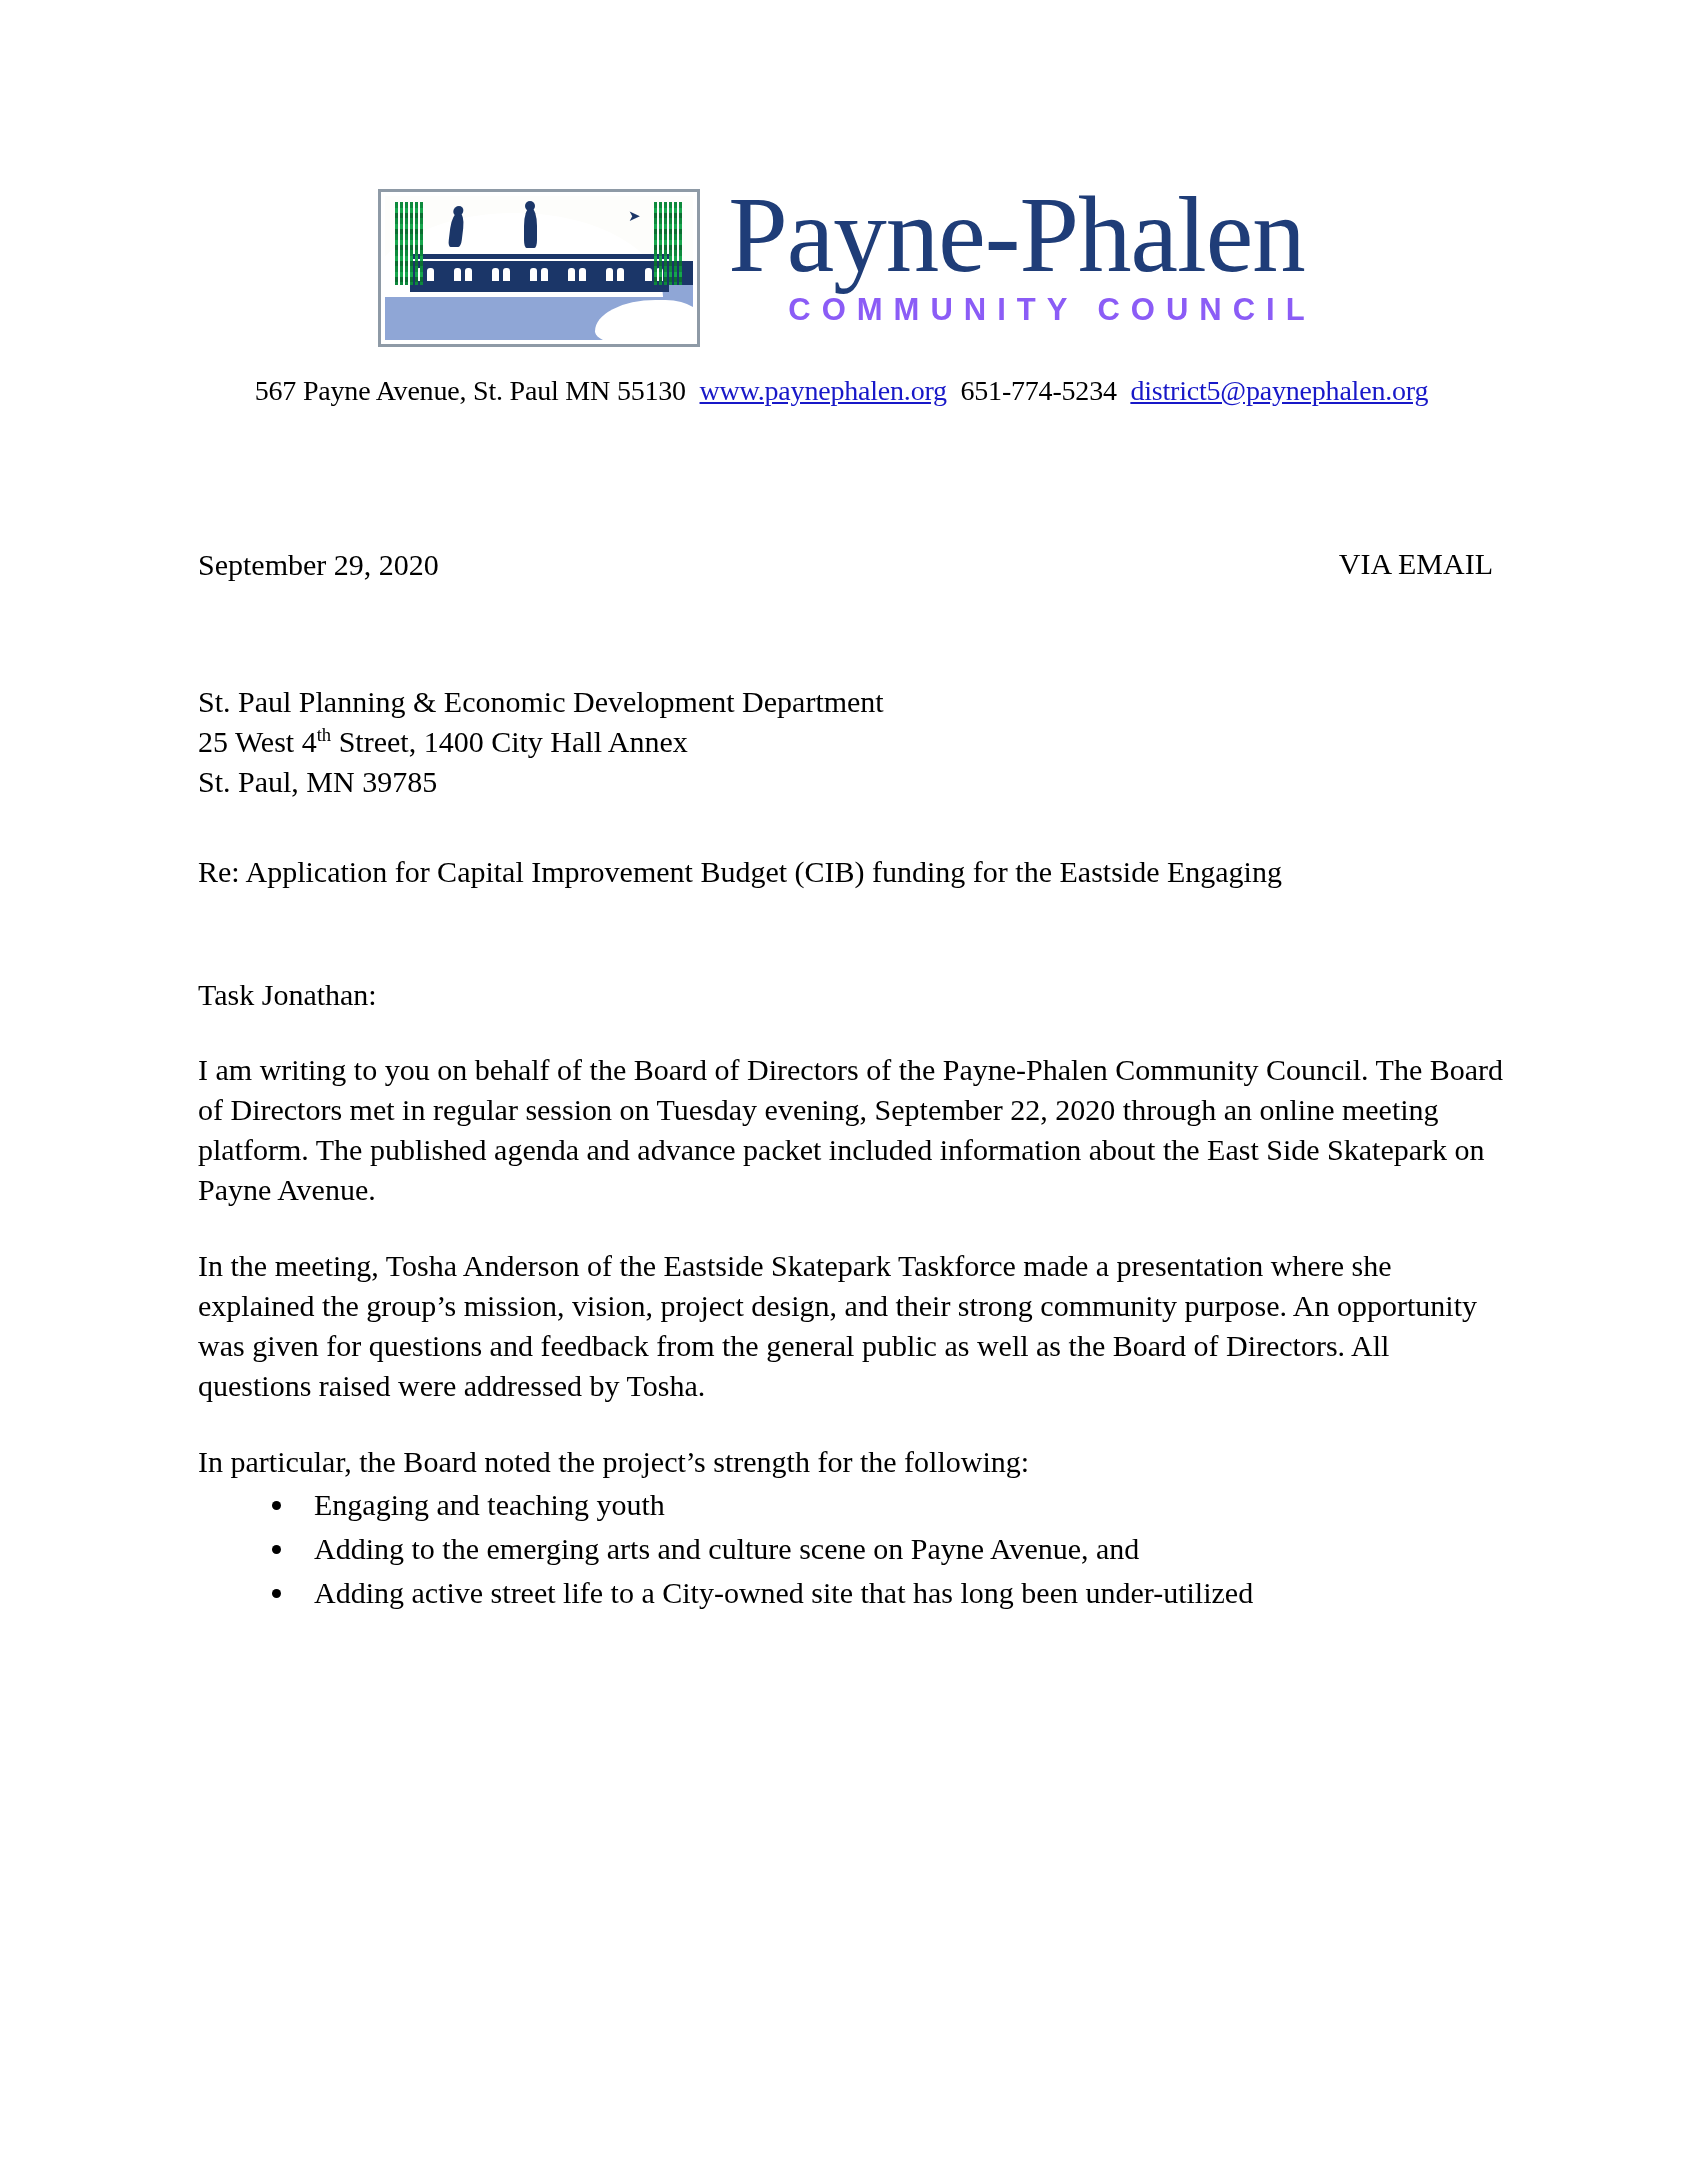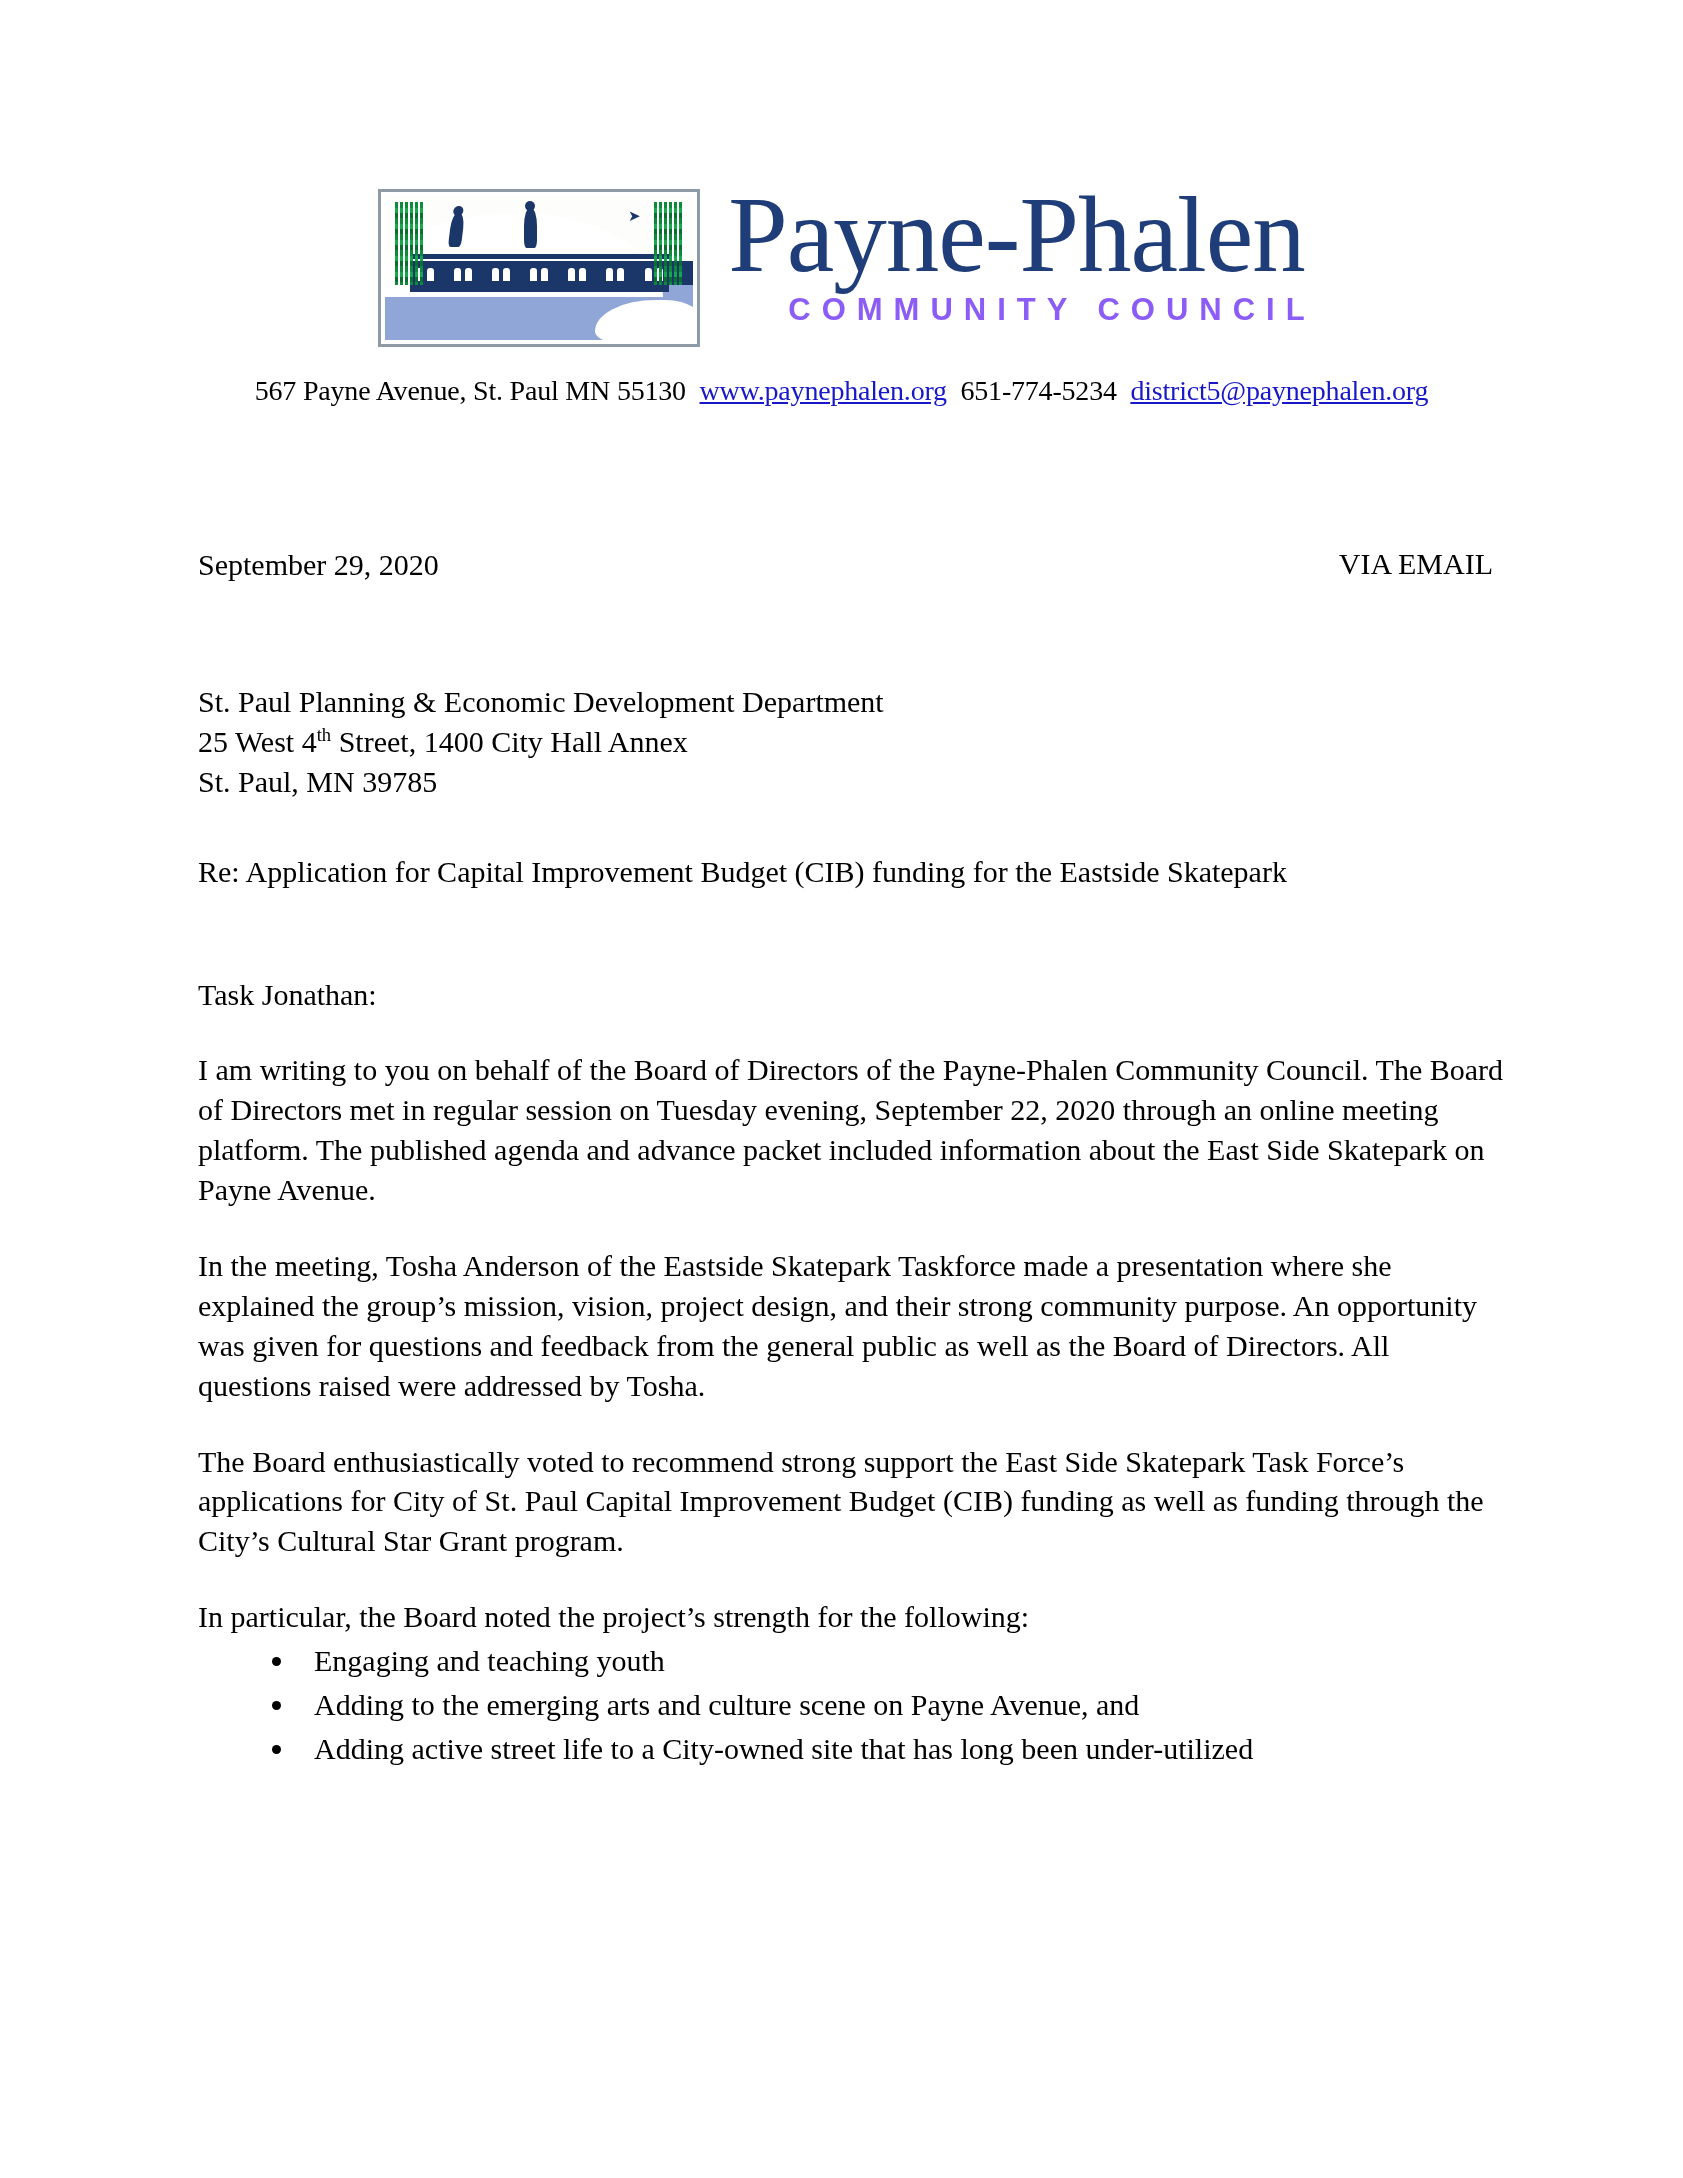--- a/index.html
+++ b/index.html
@@ -360,7 +360,7 @@
       <div class="addr-line">St. Paul, MN  39785</div>
     </div>
 
-    <div class="re-line">Re: Application for Capital Improvement Budget (CIB) funding for the Eastside Skatepark</div>
+    <div class="re-line">Re: Application for Capital Improvement Budget (CIB) funding for the Eastside Engaging</div>
 
     <div class="salutation">Task Jonathan:</div>
 

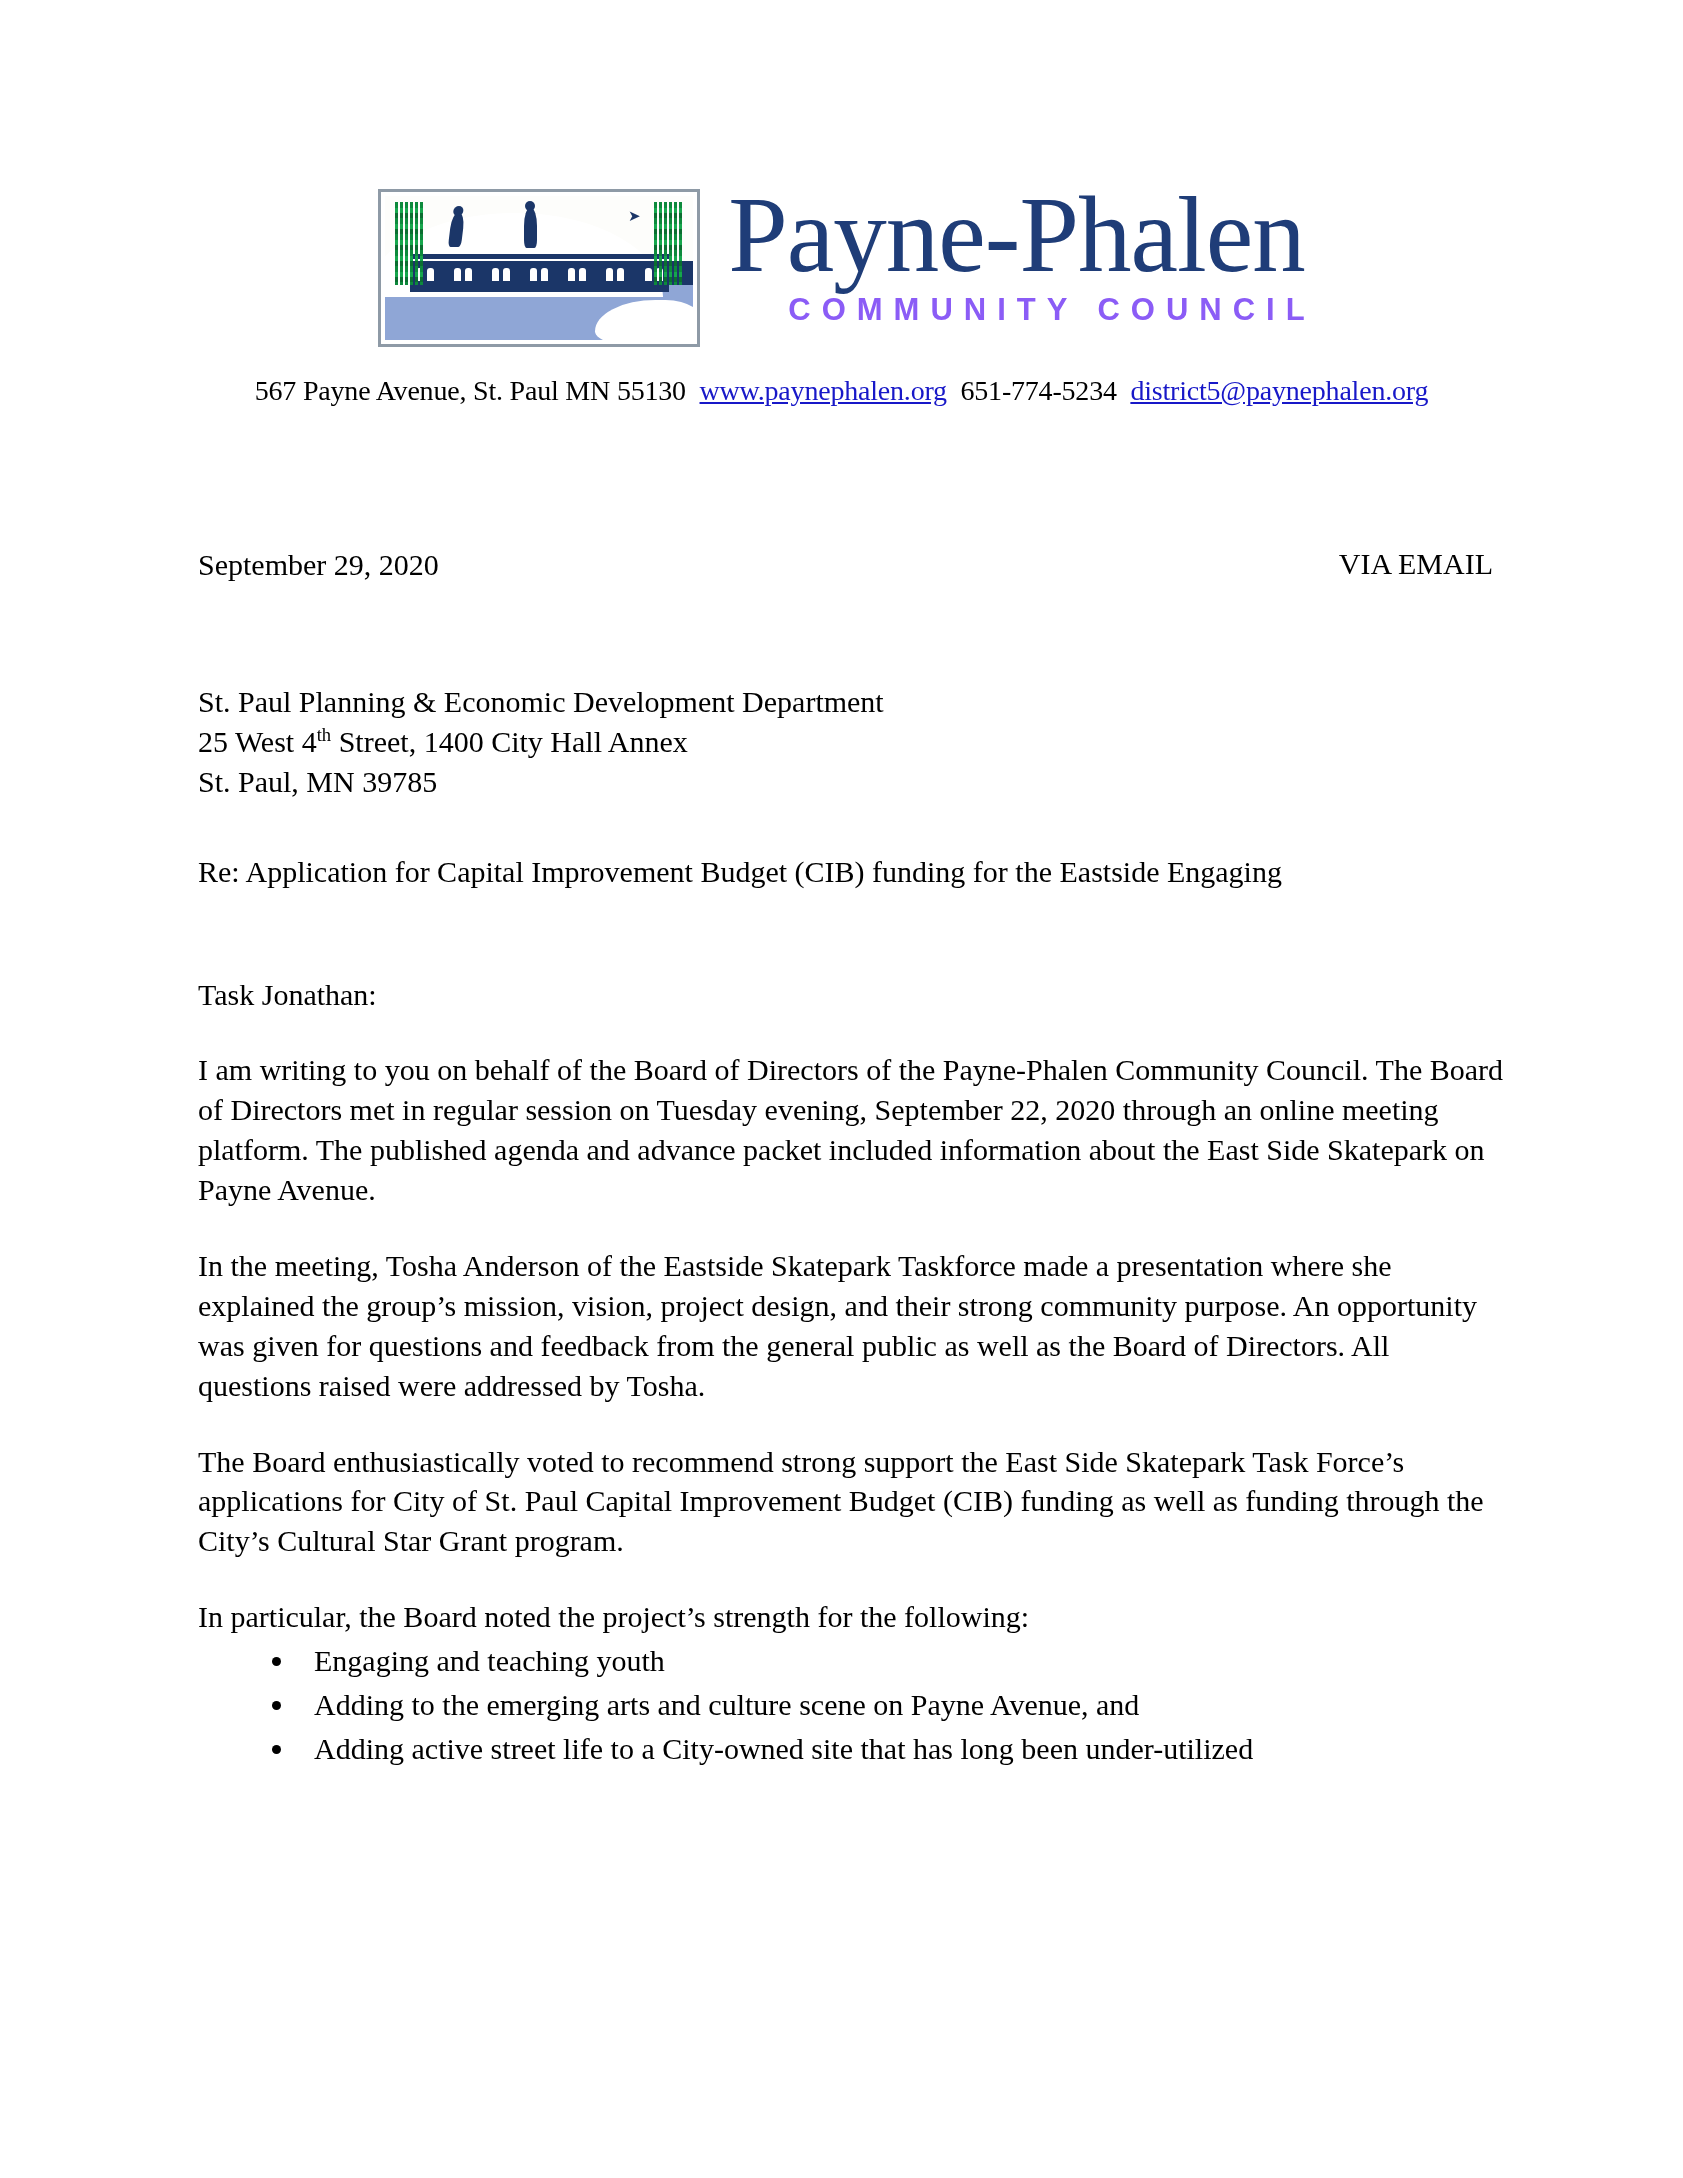--- a/index.html
+++ b/index.html
@@ -368,7 +368,6 @@
 
     <p class="para">In the meeting, Tosha Anderson of the Eastside Skatepark Taskforce made a presentation where she explained the group’s mission, vision, project design, and their strong community purpose. An opportunity was given for questions and feedback from the general public as well as the Board of Directors.  All questions raised were addressed by Tosha.</p>
 
-    <p class="para">The Board enthusiastically voted to recommend strong support the East Side Skatepark Task Force’s applications for City of St. Paul Capital Improvement Budget (CIB) funding as well as funding through the City’s Cultural Star Grant program.</p>
 
     <div class="intro-line">In particular, the Board noted the project’s strength for the following:</div>
 

